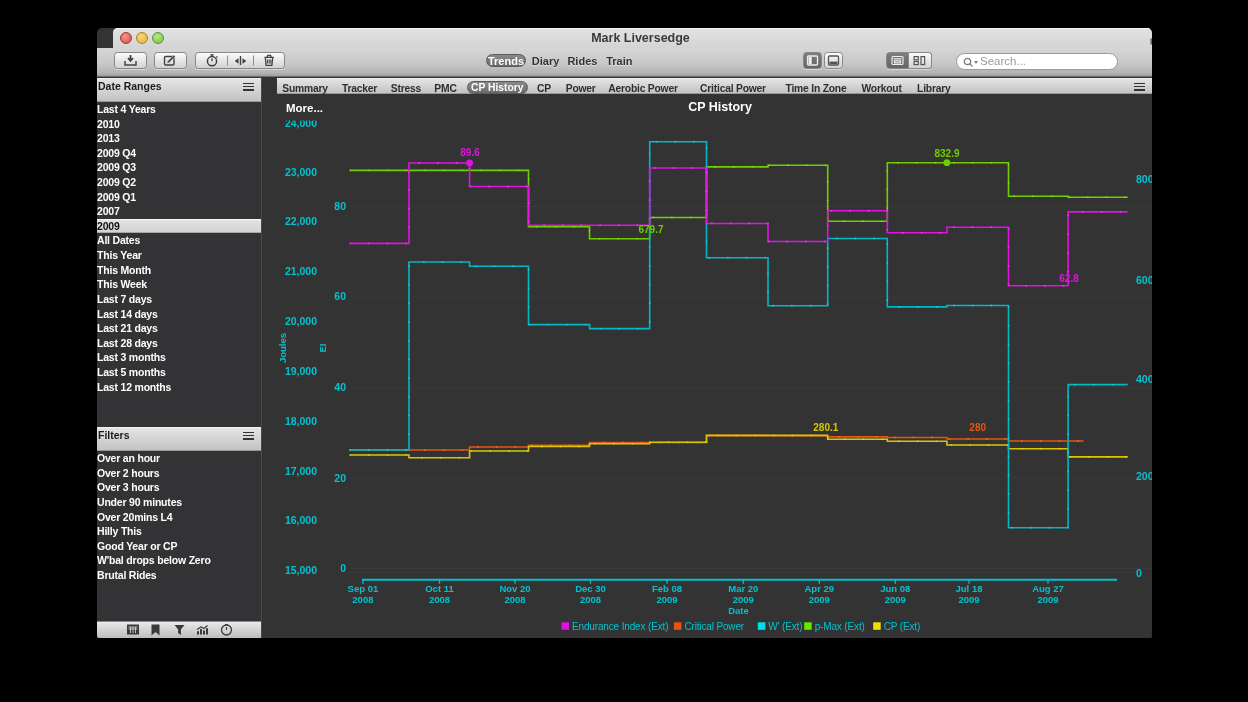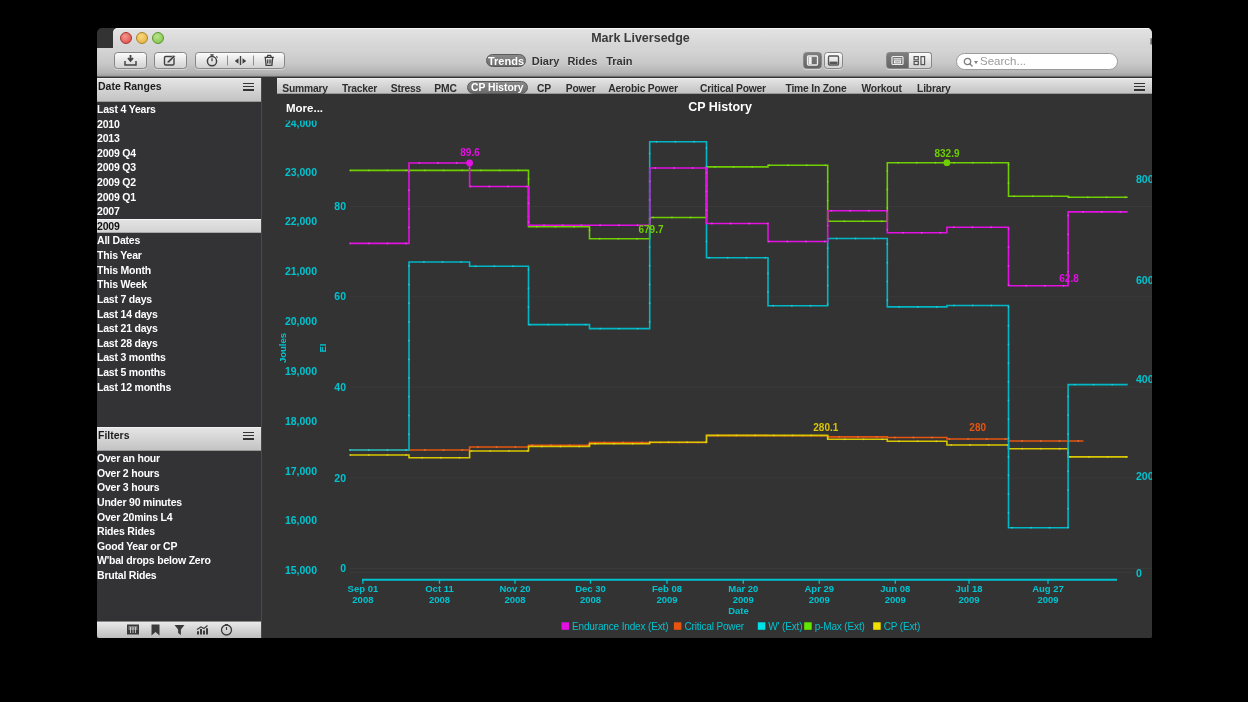--- a/index.html
+++ b/index.html
@@ -171,7 +171,7 @@
 <div class="row">Over 3 hours</div>
 <div class="row">Under 90 minutes</div>
 <div class="row">Over 20mins L4</div>
-<div class="row">Rides Rides</div>
+<div class="row">Hilly This</div>
 <div class="row">Good Year or CP</div>
 <div class="row">W'bal drops below Zero</div>
 <div class="row">Brutal Rides</div>

